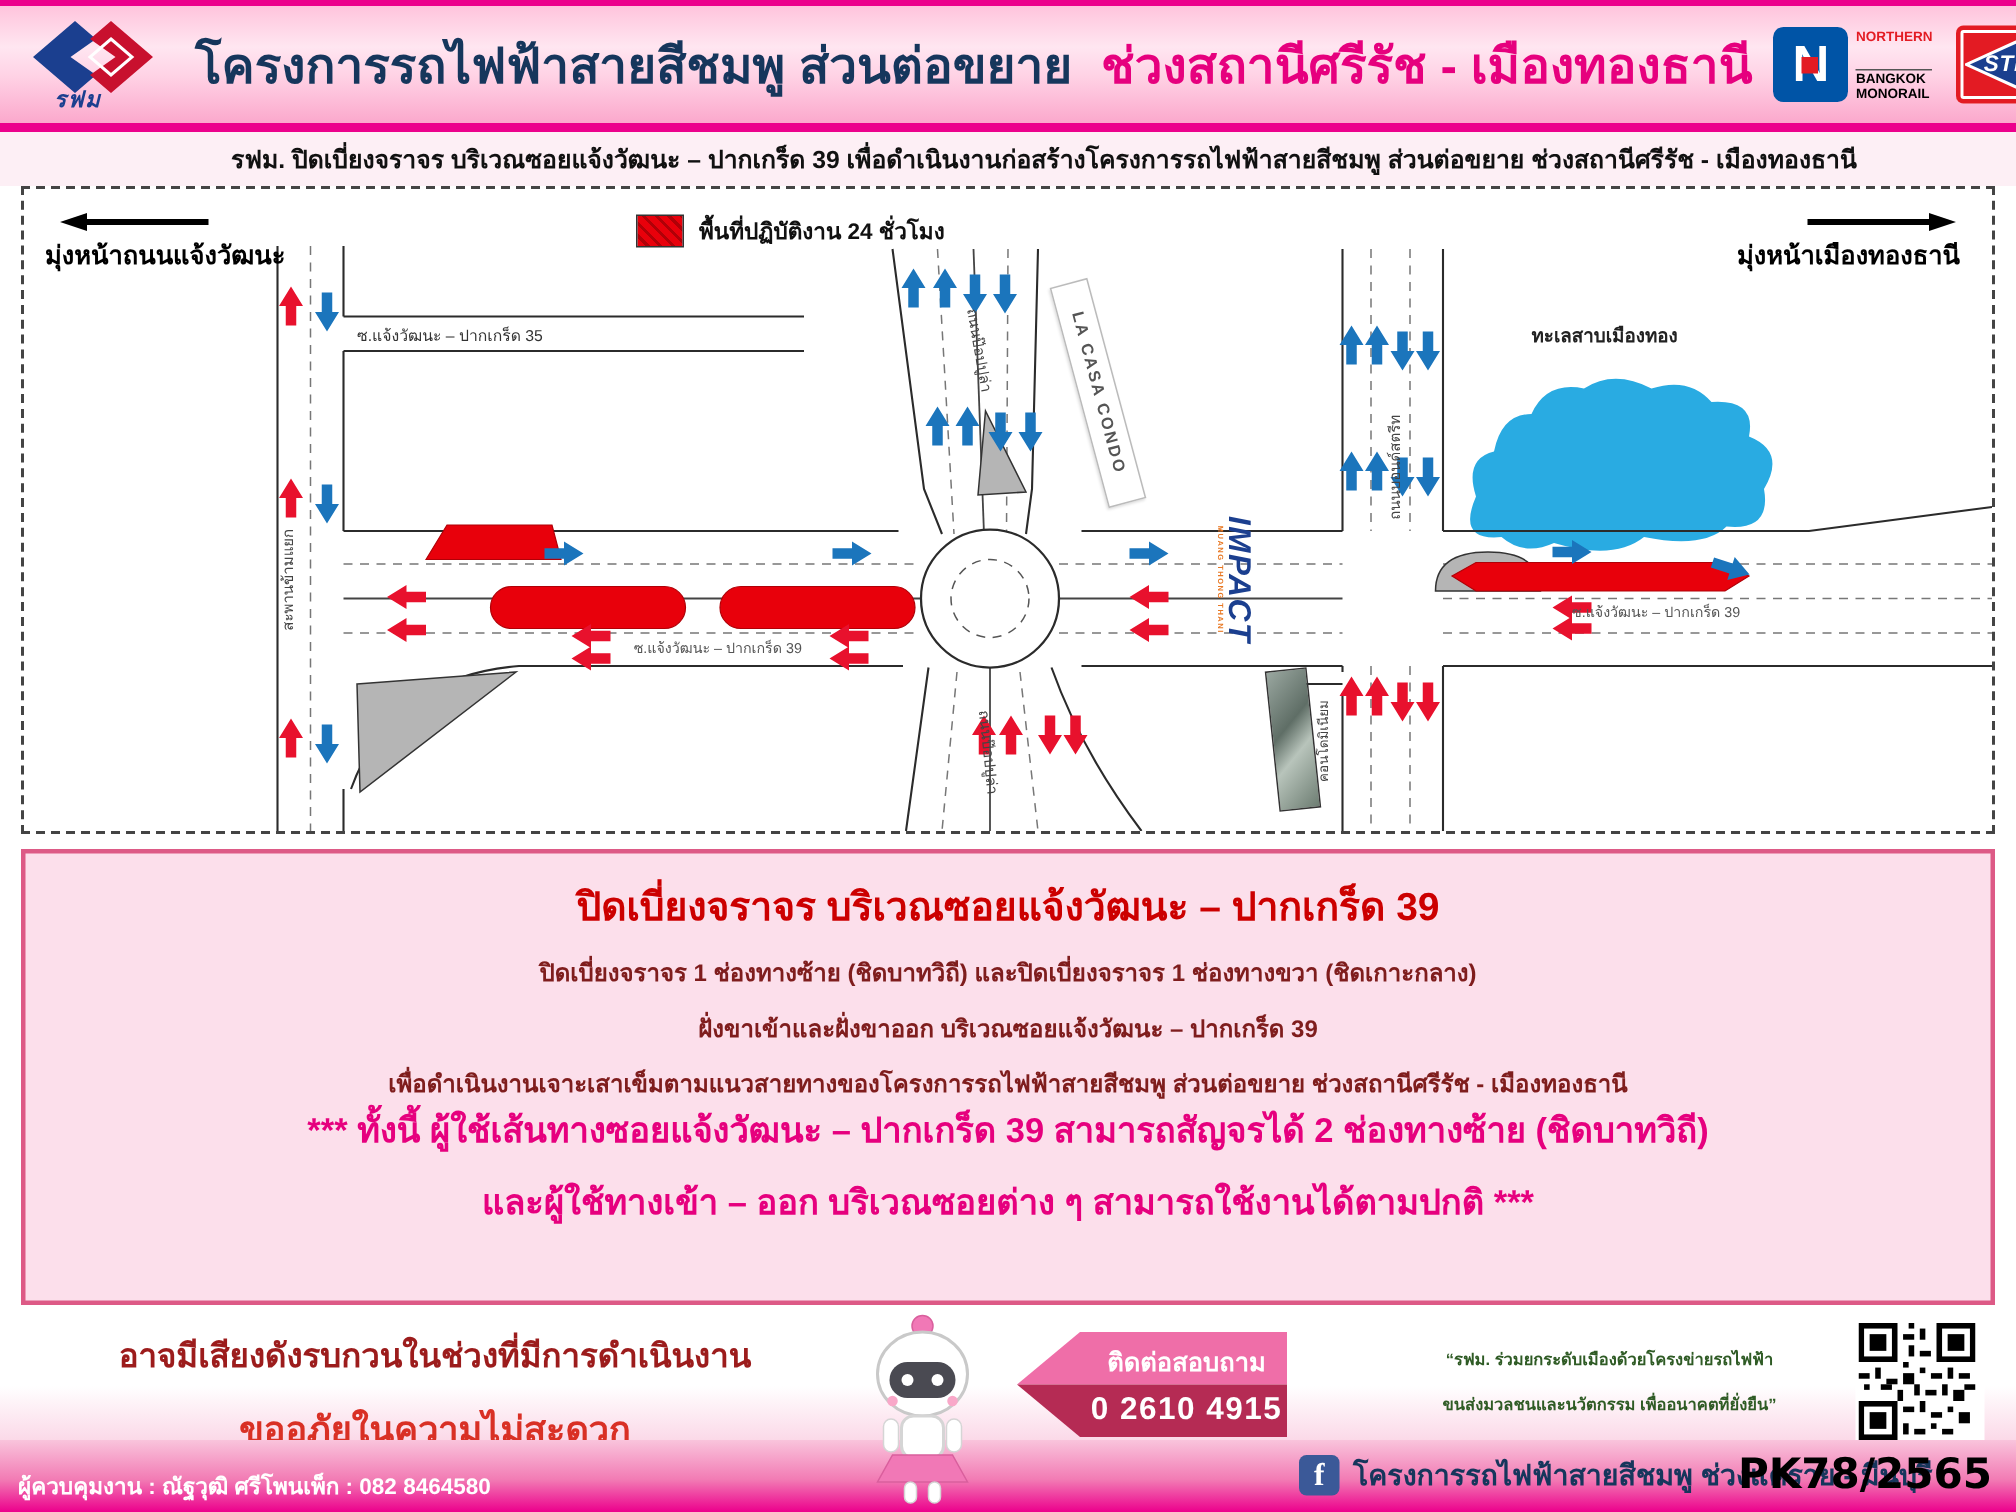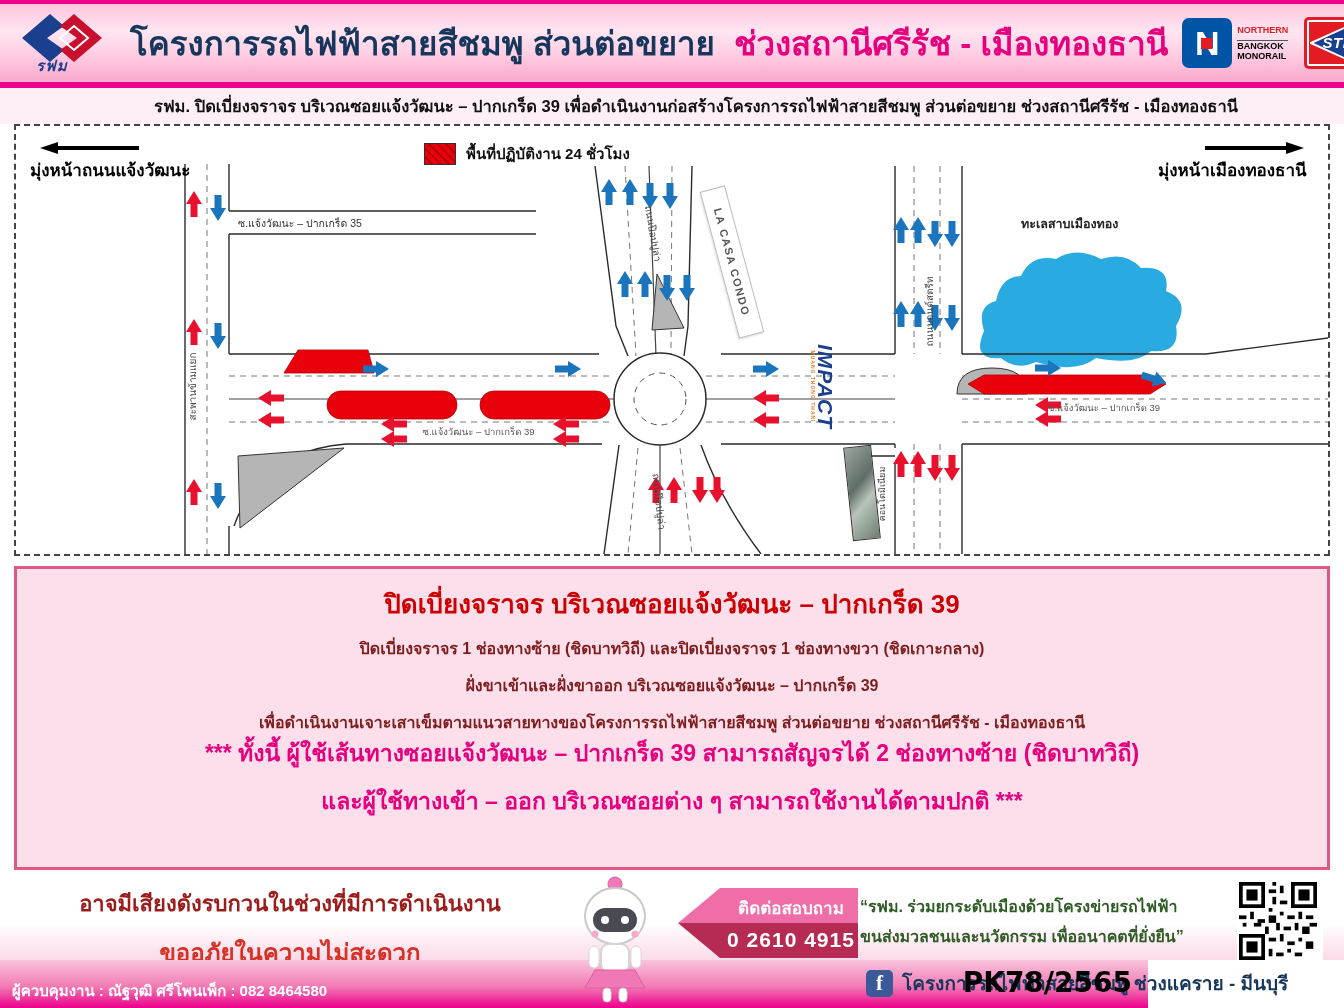--- a/index.html
+++ b/index.html
@@ -22,7 +22,7 @@
     font-size:34px;text-align:center;line-height:50px;}
   .nbm-red{position:absolute;left:19px;top:20px;width:11px;height:11px;background:#e31b23;}
   .nbm-text{margin-left:5px;font-weight:bold;font-size:9px;line-height:10px;color:#000;}
-  .nbm-text .red{color:#e31b23;border-bottom:1px solid #555;display:inline-block;padding-bottom:5px;}
+  .nbm-text .red{color:#e31b23;border-bottom:1px solid #555;display:inline-block;padding-bottom:17px;}
   .stecon-logo{width:102px;height:52px;background:#e31b23;border-radius:5px;margin:0 12px 0 16px;
     position:relative;flex:0 0 auto;box-shadow:inset 0 0 0 3px #e31b23, inset 0 0 0 5px #fff;}
   .stecon-diamond{position:absolute;left:6px;top:5px;width:90px;height:42px;}

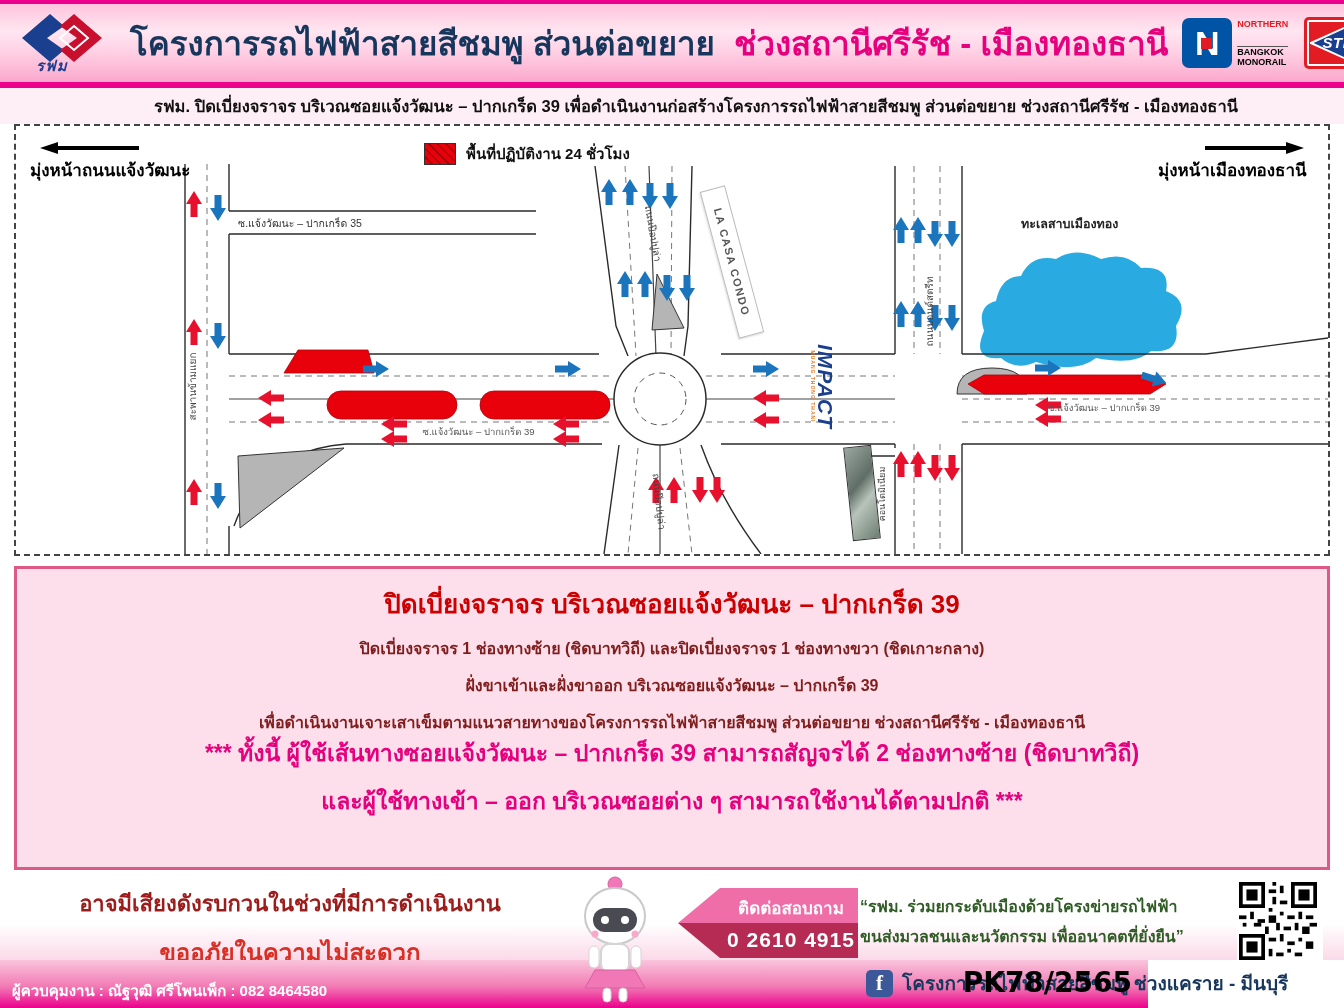--- a/index.html
+++ b/index.html
@@ -73,8 +73,8 @@
     font-weight:bold;font-size:17px;}
   .ribbon-phone{position:absolute;left:48px;top:58px;width:130px;text-align:center;color:#fff;
     font-weight:bold;font-size:21px;letter-spacing:1px;}
-  .quote{position:absolute;left:860px;top:22px;width:330px;color:#2f5b25;
-    font-weight:bold;font-size:16px;line-height:30px;}
+  .quote{position:absolute;left:908px;top:22px;width:330px;text-align:center;color:#2f5b25;
+    font-weight:bold;font-size:11px;line-height:30px;}
   .qr{position:absolute;left:1237px;top:10px;width:82px;height:82px;background:#fff;padding:2px;}
   
   .footer{position:absolute;left:0;top:960px;width:1148px;height:48px;

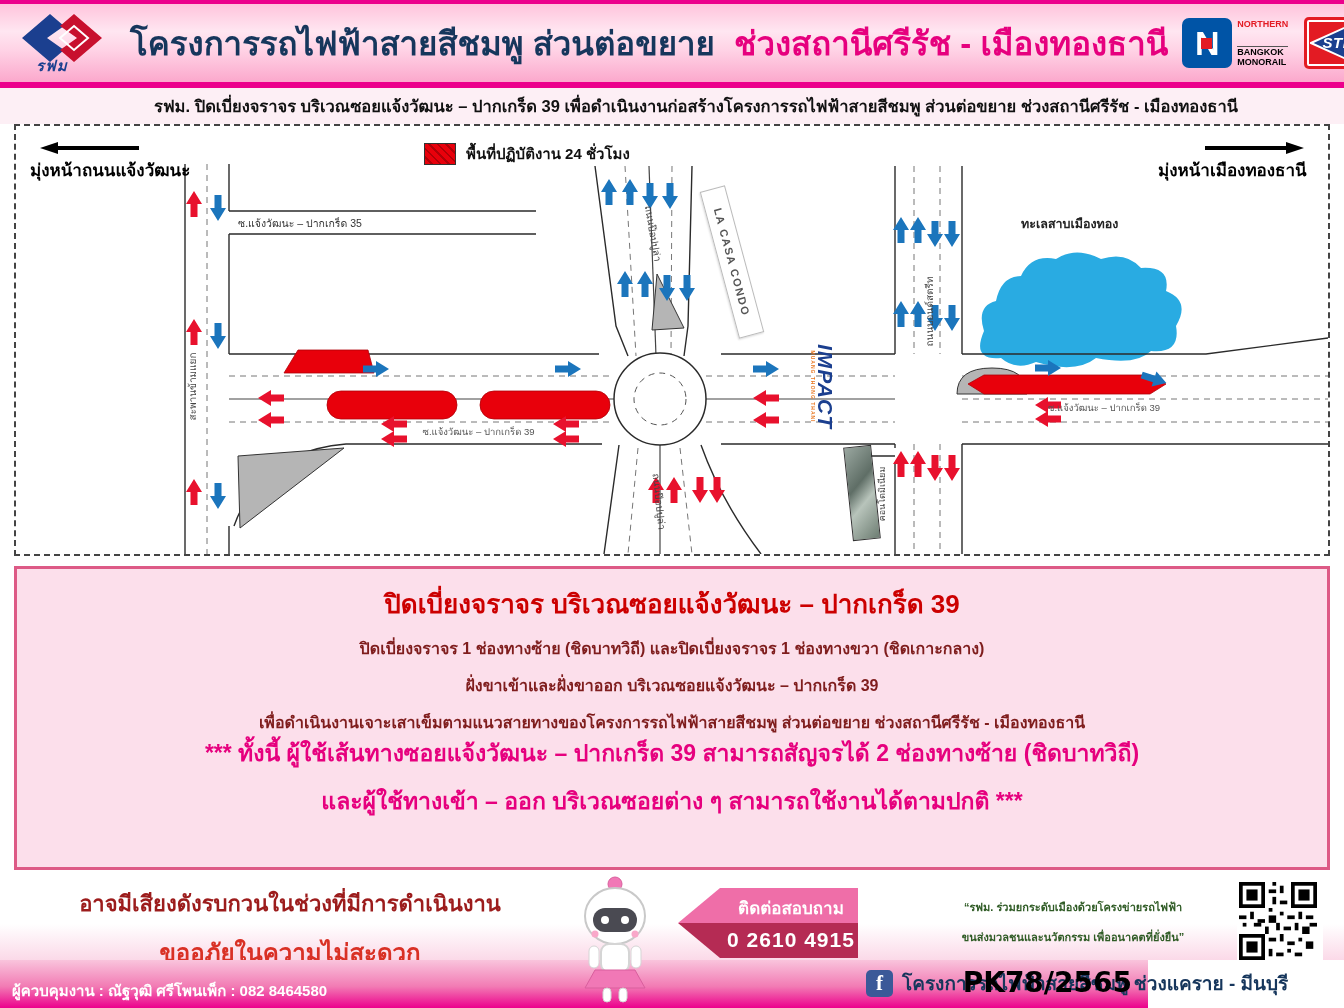--- a/index.html
+++ b/index.html
@@ -77,7 +77,7 @@
     font-weight:bold;font-size:11px;line-height:30px;}
   .qr{position:absolute;left:1237px;top:10px;width:82px;height:82px;background:#fff;padding:2px;}
   
-  .footer{position:absolute;left:0;top:960px;width:1148px;height:48px;
+  .footer{position:absolute;left:0;top:960px;width:1344px;height:48px;
     background:linear-gradient(180deg,#f9c4dc 0%,#f27bb4 55%,#ec008c 100%);}
   .supervisor{position:absolute;left:12px;bottom:5px;color:#fff;font-weight:bold;font-size:15px;}
   .fb-row{position:absolute;left:866px;top:8px;display:flex;align-items:center;gap:9px;}

